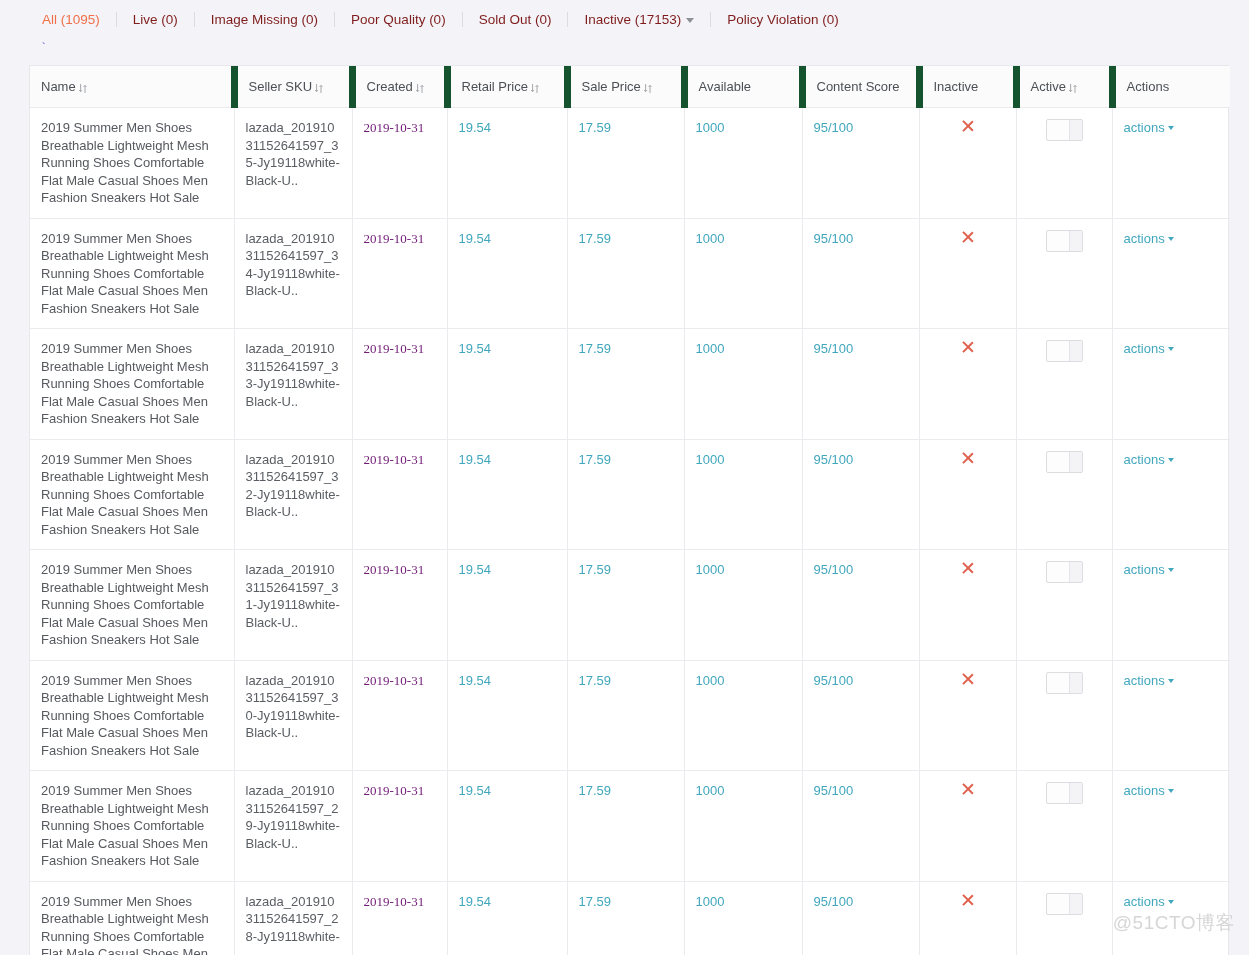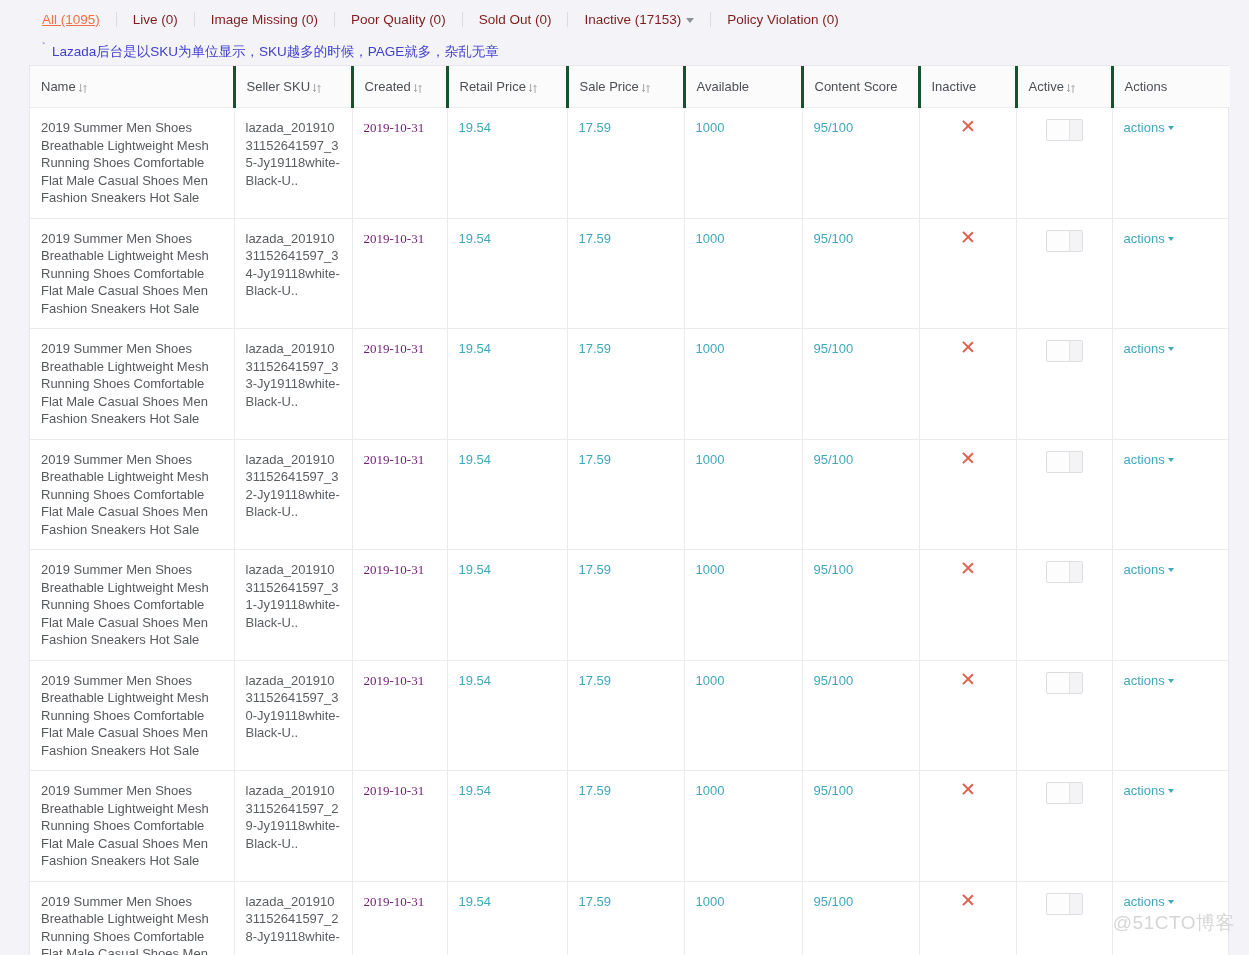--- a/index.html
+++ b/index.html
@@ -35,7 +35,7 @@
     align-items: center;
     gap: 5px;
   }
-  .tab:first-child { padding-left: 12px; text-decoration: underline; }
+  .tab:first-child { padding-left: 12px; }
   .tab.active { color: #f0704a; }
   .tab-sep {
     width: 1px;

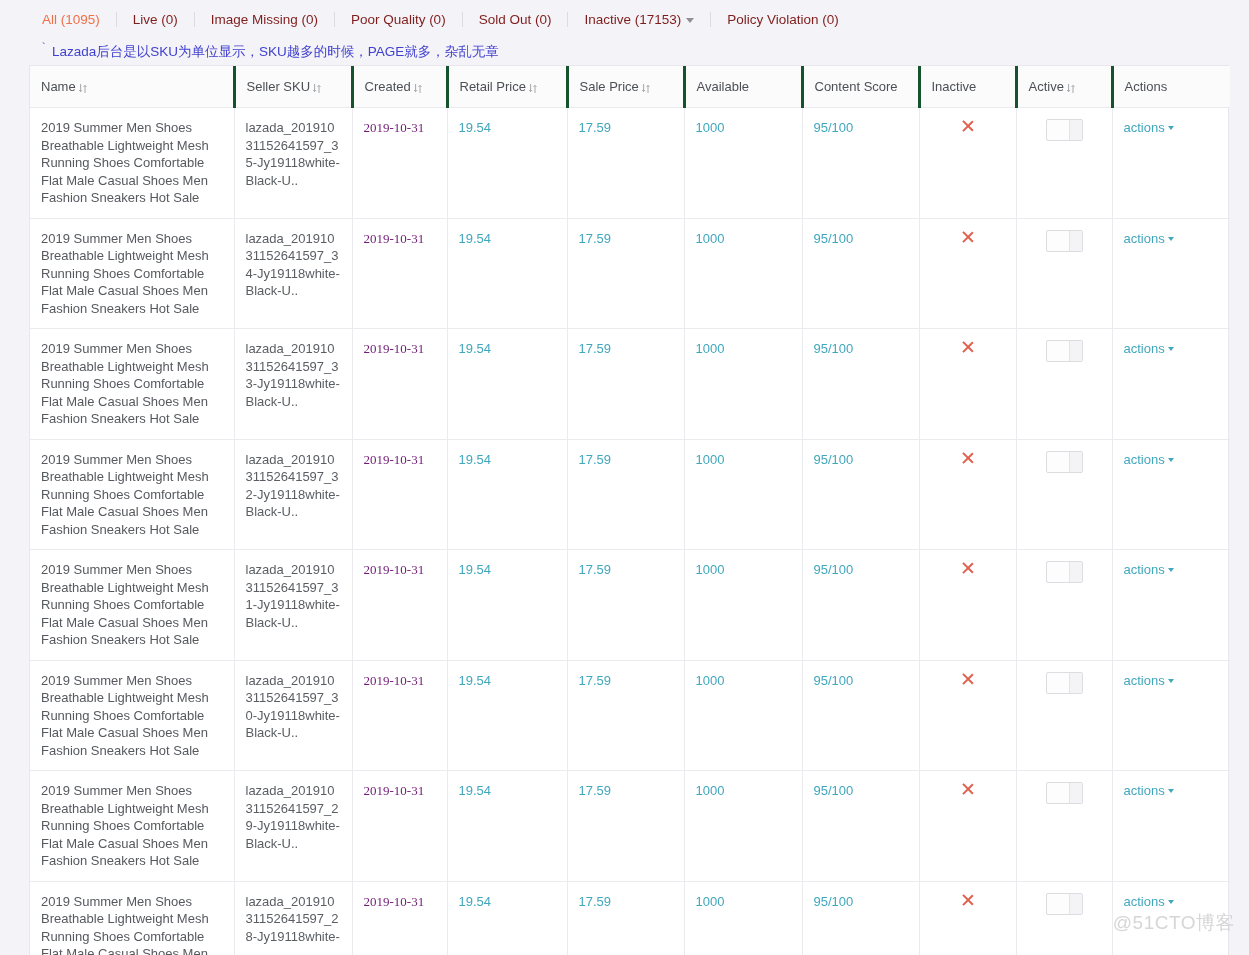--- a/index.html
+++ b/index.html
@@ -253,7 +253,6 @@
 
   <div class="annotation">
     <span class="tick">`</span>
-    <span>Lazada后台是以SKU为单位显示，SKU越多的时候，PAGE就多，杂乱无章</span>
   </div>
 
   <div class="table-wrap">

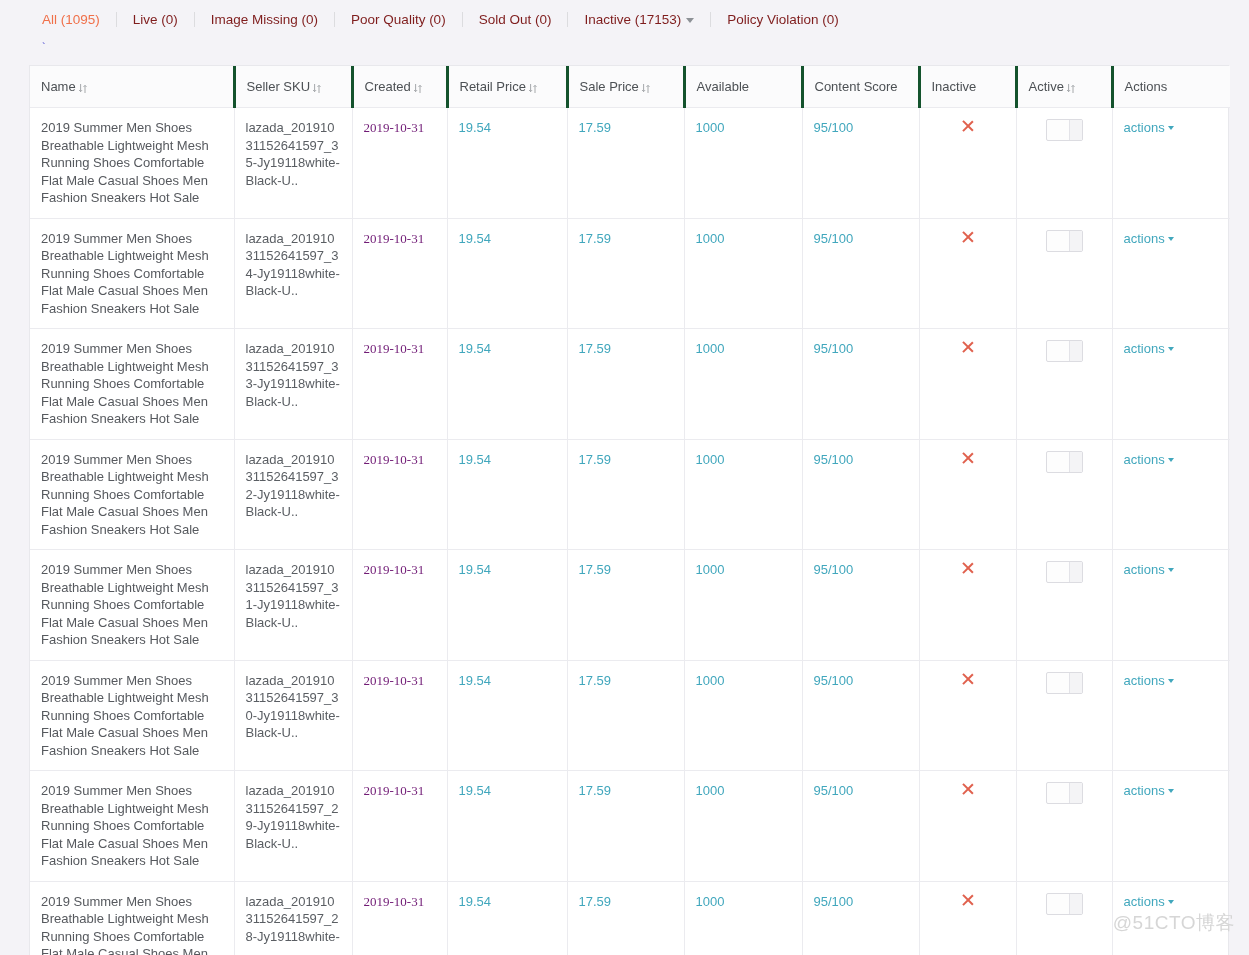--- a/index.html
+++ b/index.html
@@ -93,7 +93,7 @@
     padding: 13px 11px;
     height: 40px;
     box-sizing: border-box;
-    border-right: 3px solid #14532d;
+    border-right: 7px solid #14532d;
     border-bottom: 1px solid #ebebef;
     vertical-align: middle;
     white-space: nowrap;

